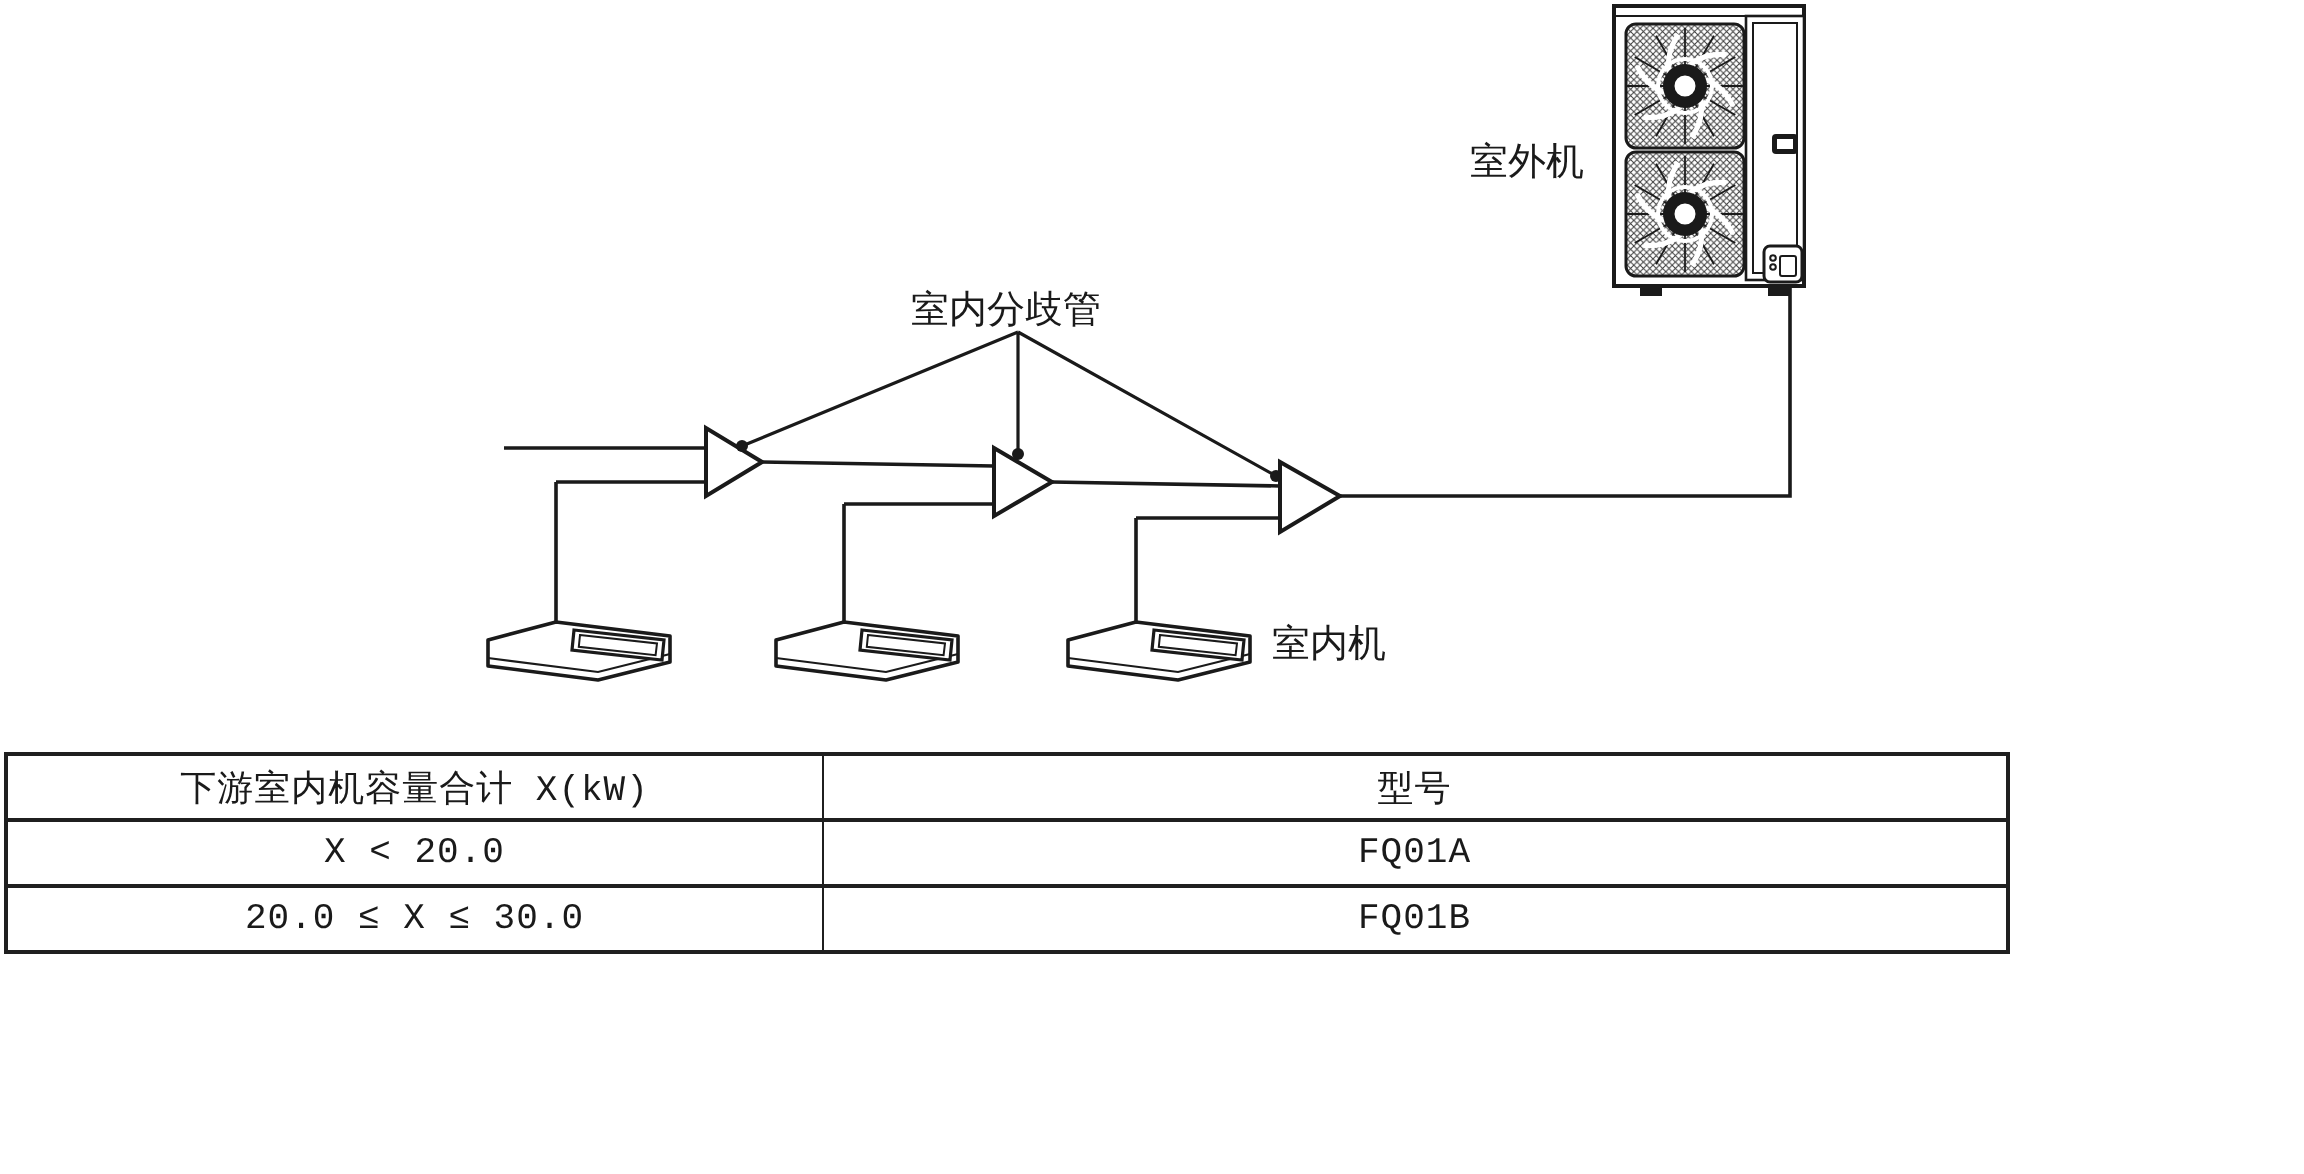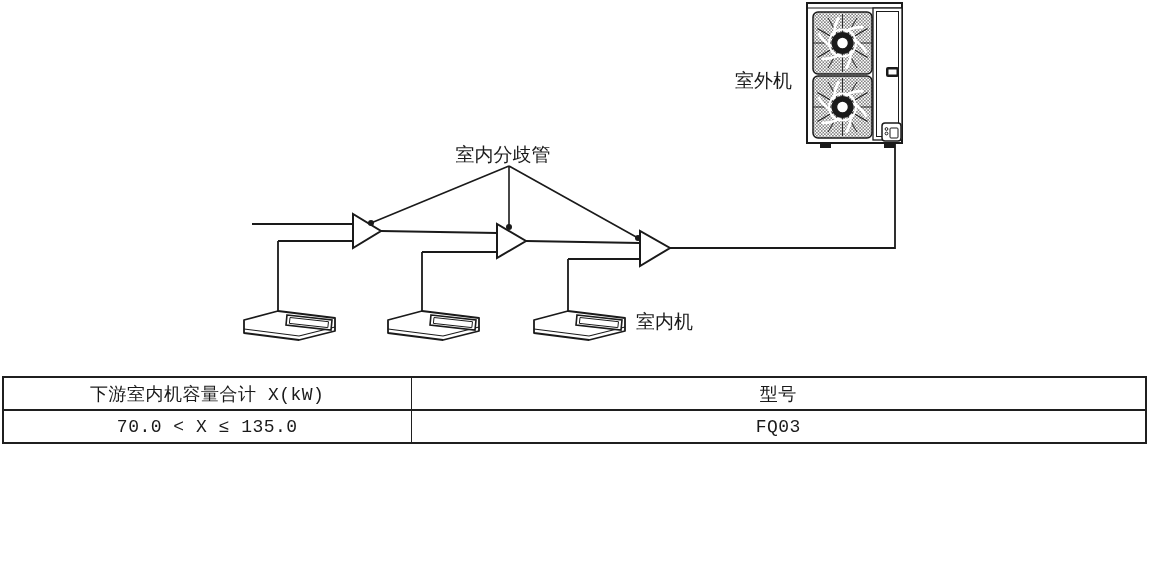--- a/index.html
+++ b/index.html
@@ -11,7 +11,7 @@
   .canvas{position:absolute;inset:0;}
   svg.diagram{position:absolute;top:0;left:0;}
   table.spec{
-    position:absolute;top:376px;left:2px;width:1145px;
+    position:absolute;top:376px;left:2px;width:1003px;
     border-collapse:collapse;table-layout:fixed;background:#fff;
     border:2px solid #1f1f1f;
   }

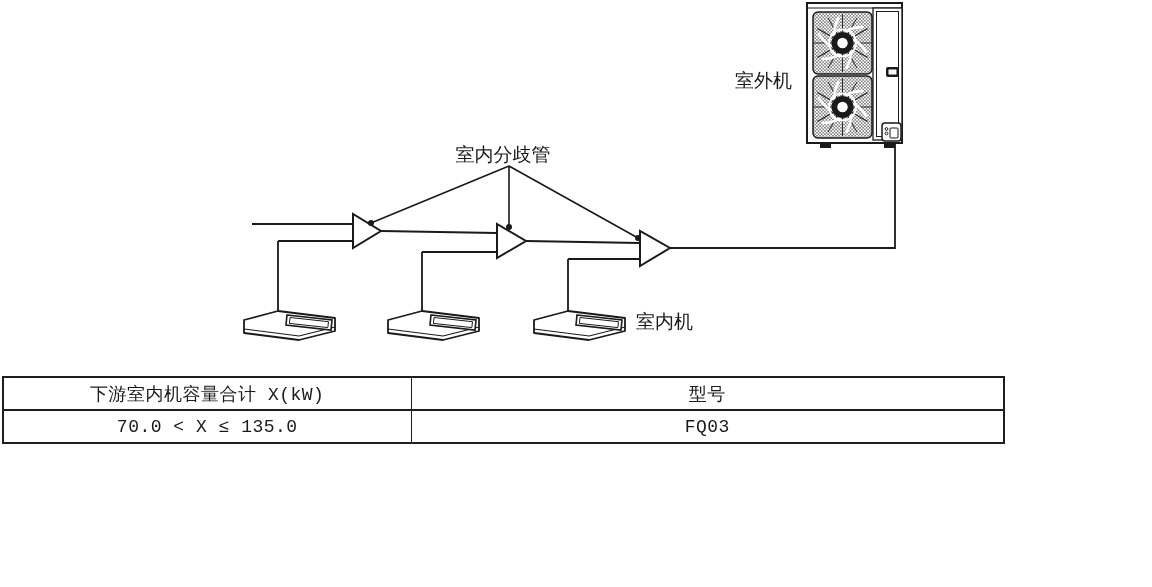--- a/index.html
+++ b/index.html
@@ -133,6 +133,10 @@
     </thead>
     <tbody>
       <tr>
+        <td>X &lt; 20.0</td>
+        <td>FQ01A</td>
+      </tr>
+      <tr>
         <td>70.0 &lt; X ≤ 135.0</td>
         <td>FQ03</td>
       </tr>

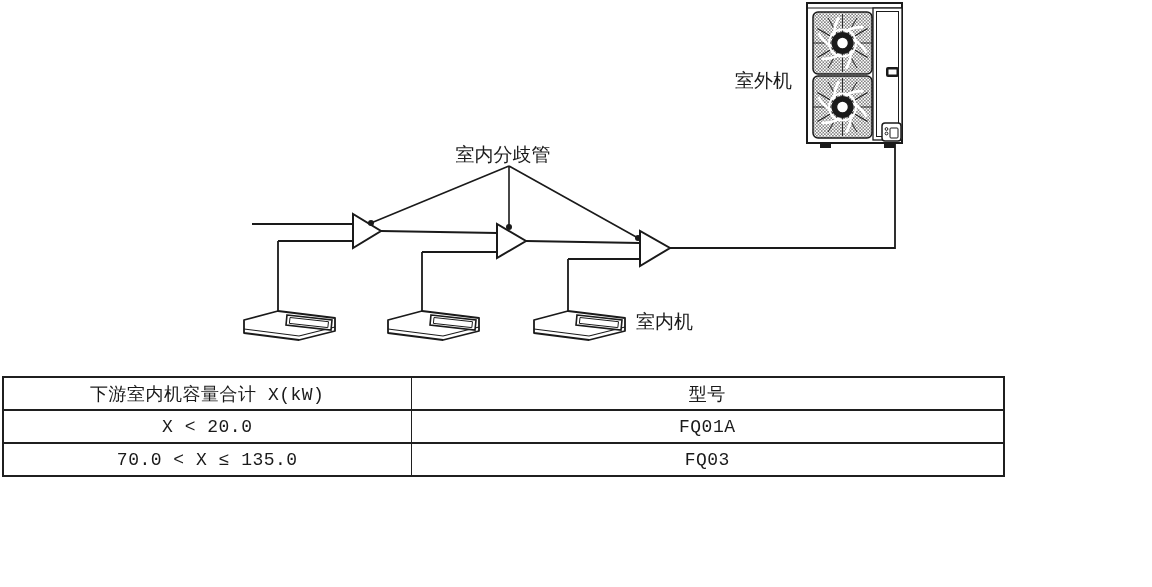--- a/index.html
+++ b/index.html
@@ -137,6 +137,10 @@
         <td>FQ01A</td>
       </tr>
       <tr>
+        <td>20.0 ≤ X ≤ 30.0</td>
+        <td>FQ01B</td>
+      </tr>
+      <tr>
         <td>70.0 &lt; X ≤ 135.0</td>
         <td>FQ03</td>
       </tr>

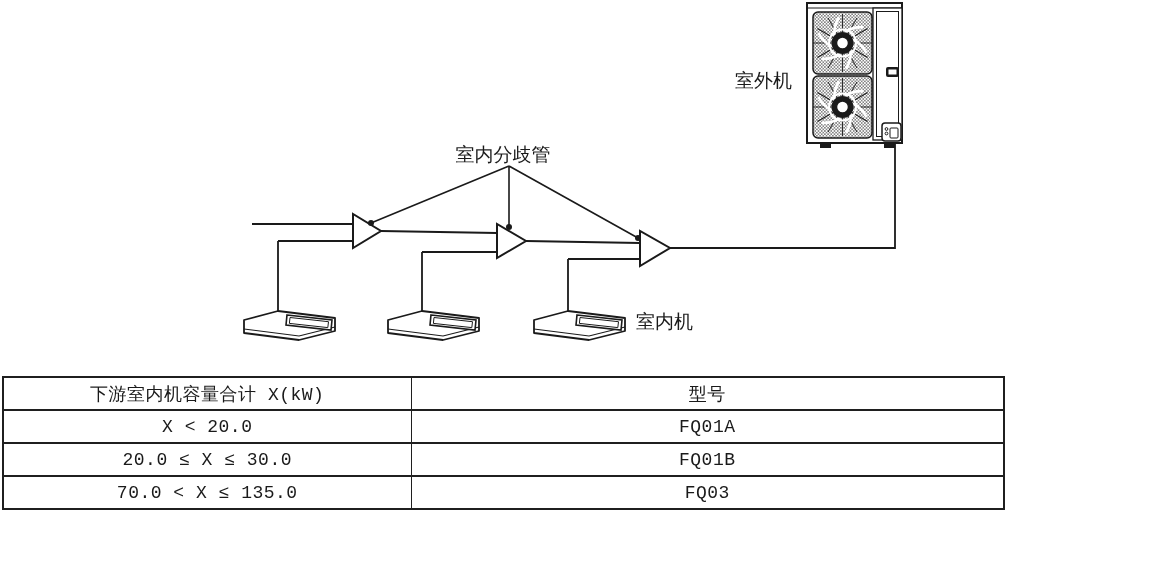--- a/index.html
+++ b/index.html
@@ -140,10 +140,6 @@
         <td>20.0 ≤ X ≤ 30.0</td>
         <td>FQ01B</td>
       </tr>
-      <tr>
-        <td>70.0 &lt; X ≤ 135.0</td>
-        <td>FQ03</td>
-      </tr>
     </tbody>
   </table>
 </div>

